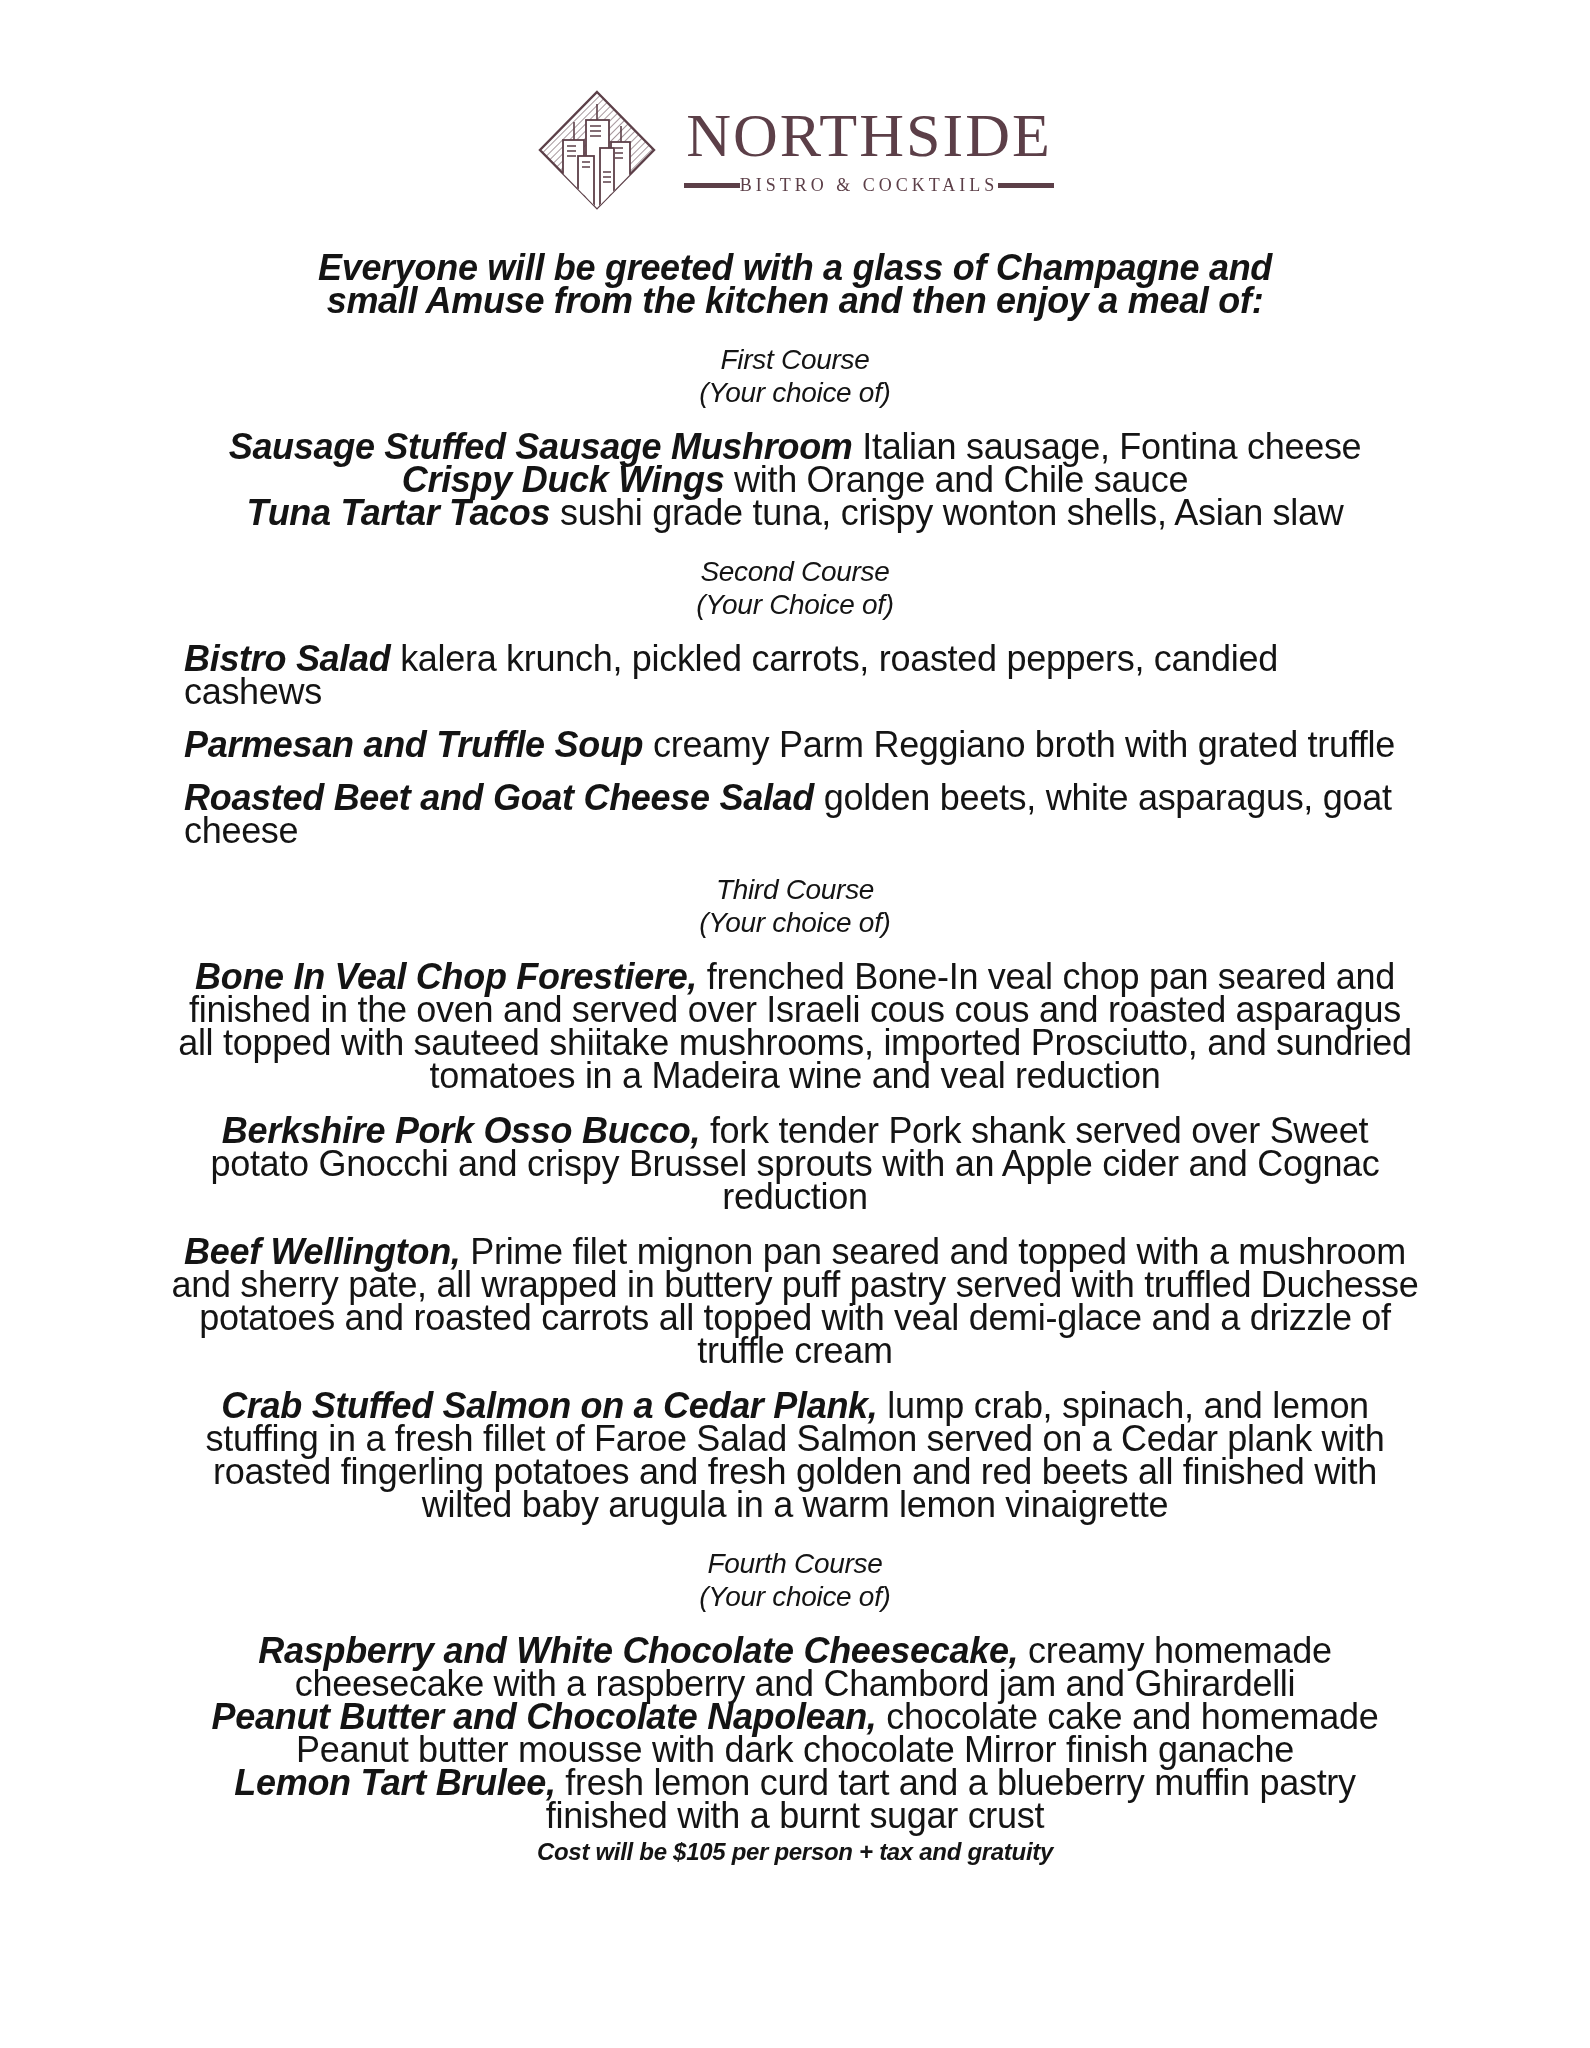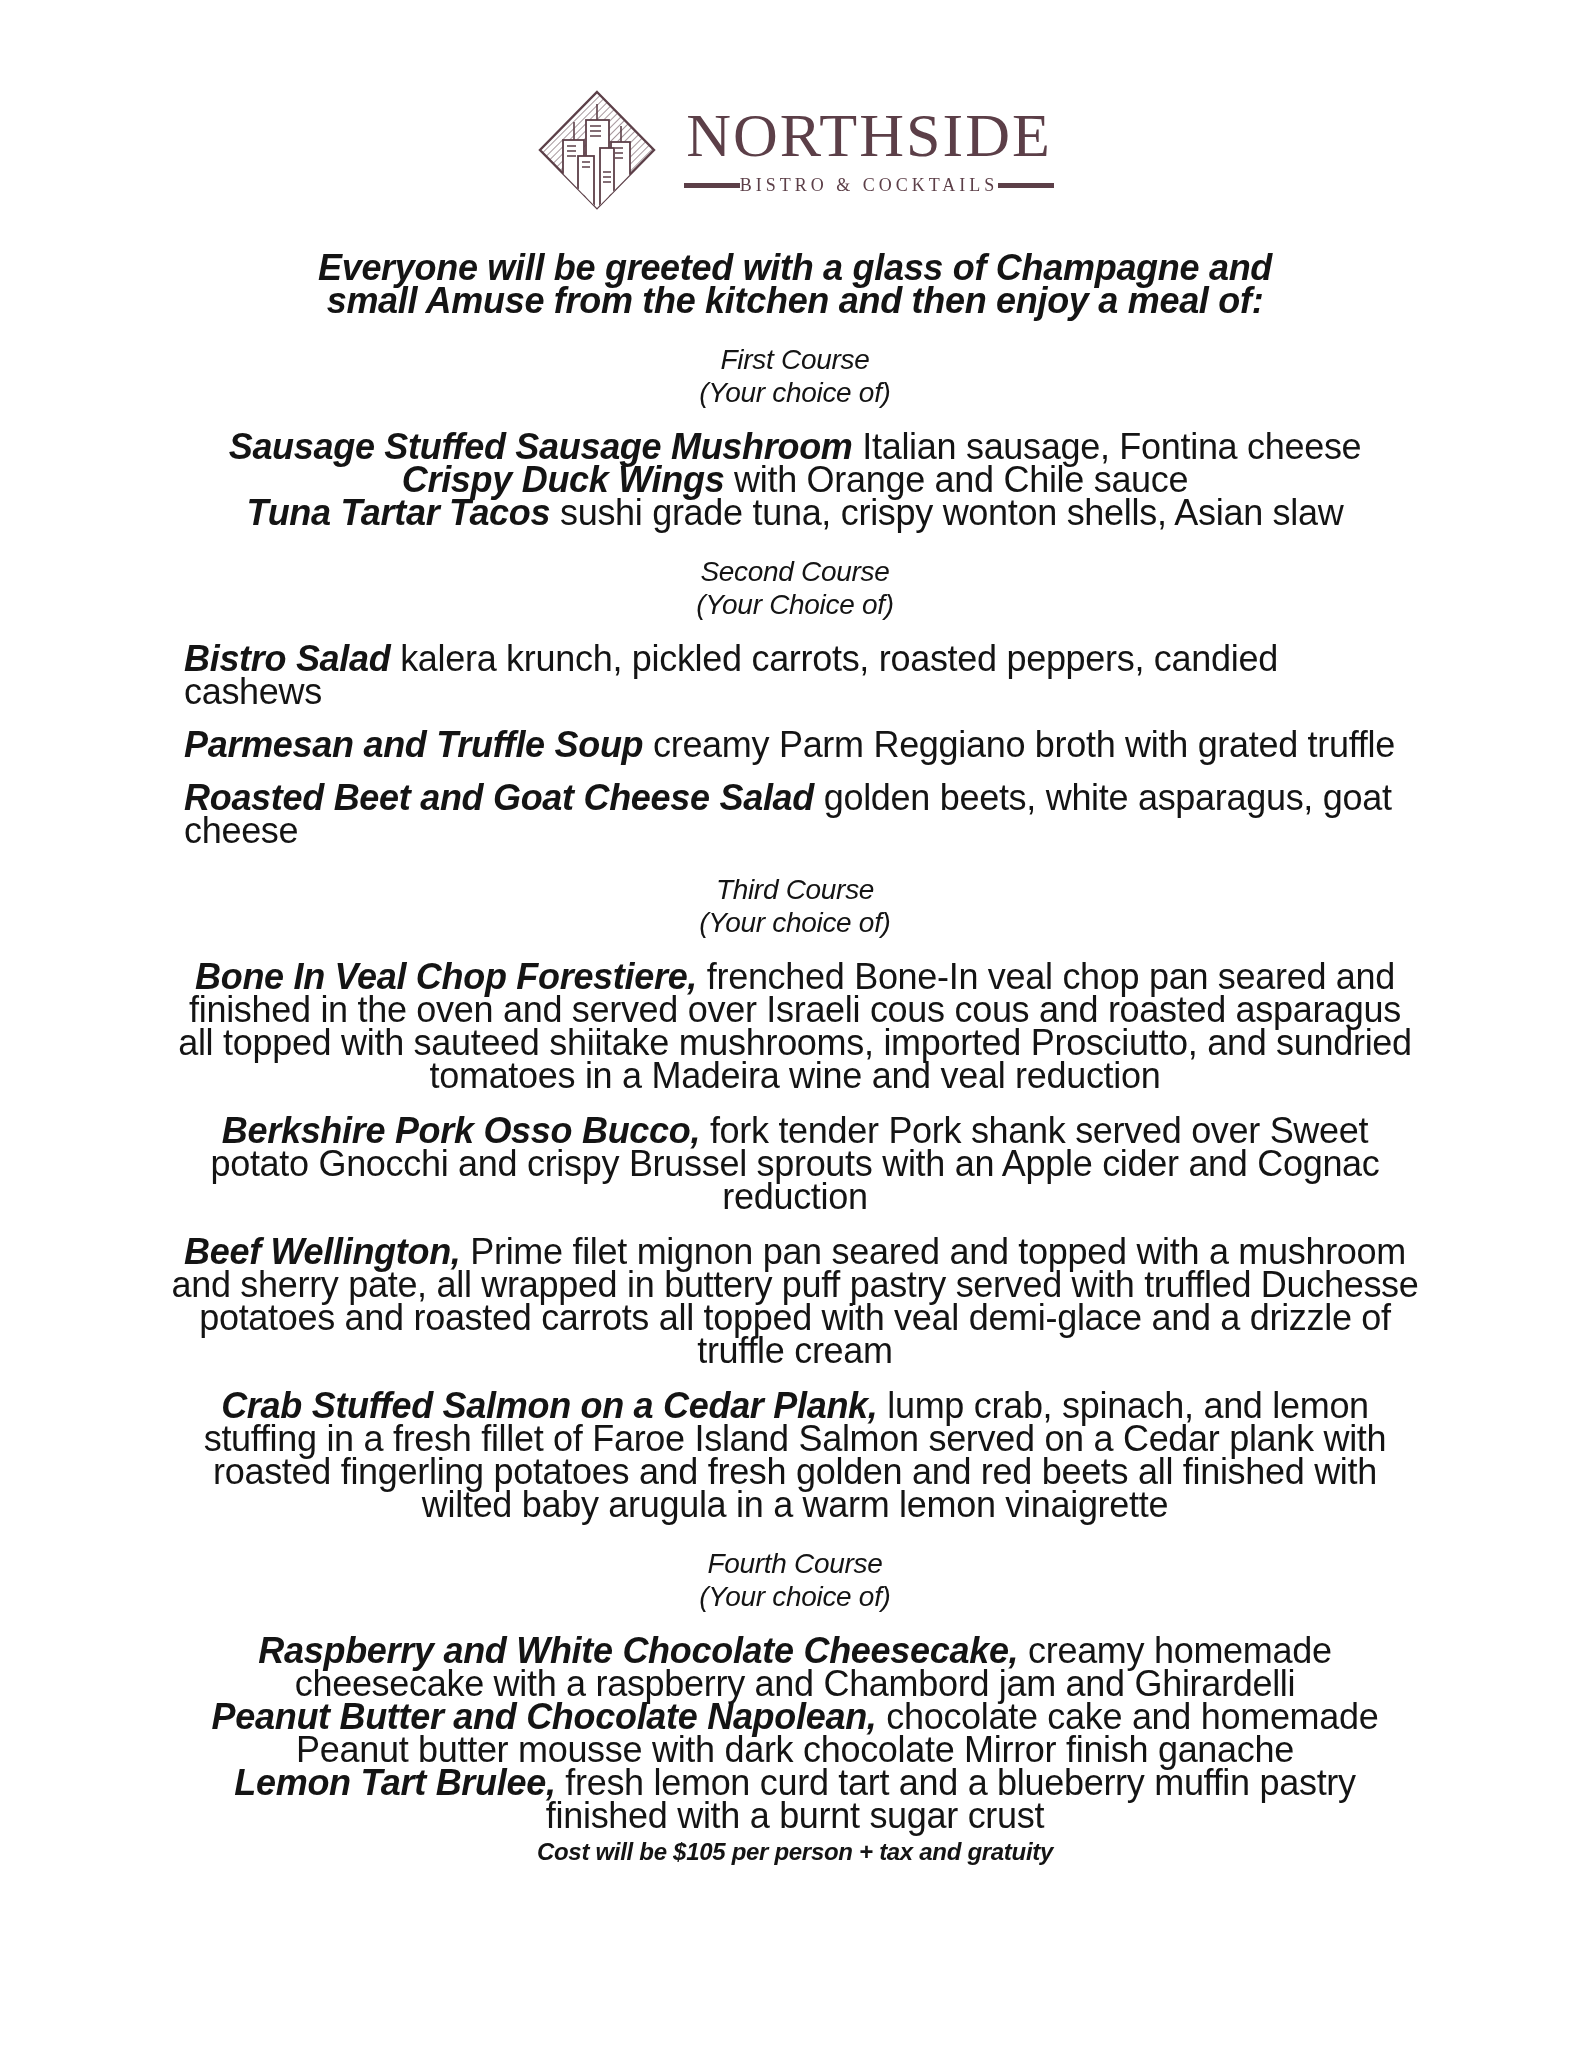--- a/index.html
+++ b/index.html
@@ -208,7 +208,7 @@
       </p>
       <p class="menu-item">
         <span class="item-name">Crab Stuffed Salmon on a Cedar Plank,</span>
-        <span class="item-desc">lump crab, spinach, and lemon stuffing in a fresh fillet of Faroe Island Salmon served on a Cedar plank with roasted fingerling potatoes and fresh golden and red beets all finished with wilted baby arugula in a warm lemon vinaigrette</span>
+        <span class="item-desc">lump crab, spinach, and lemon stuffing in a fresh fillet of Faroe Salad Salmon served on a Cedar plank with roasted fingerling potatoes and fresh golden and red beets all finished with wilted baby arugula in a warm lemon vinaigrette</span>
       </p>
     </div>
   </section>

